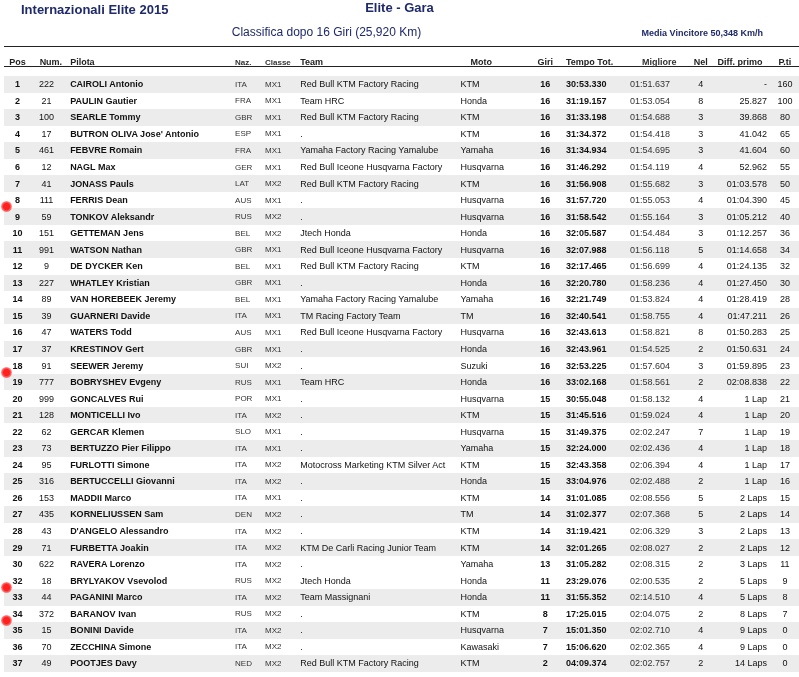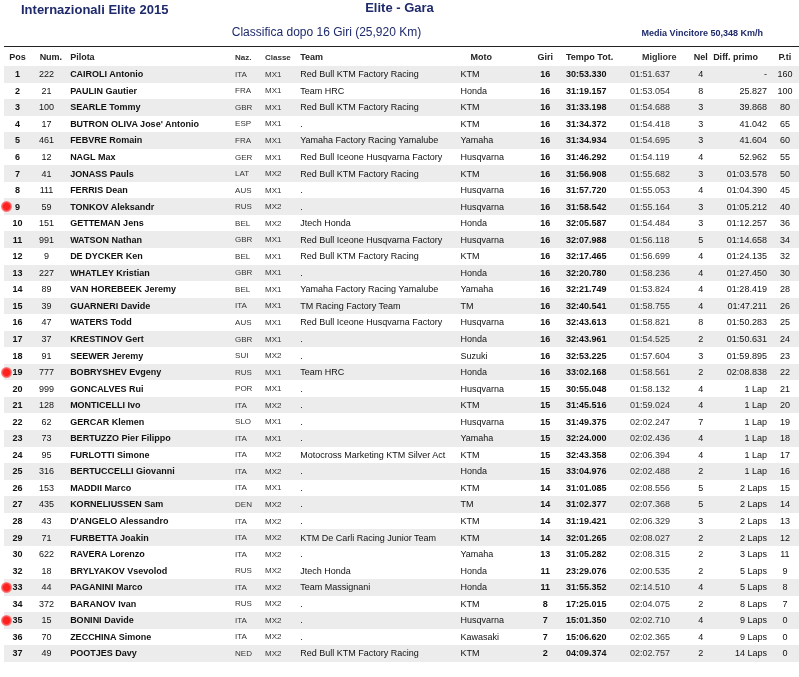--- a/index.html
+++ b/index.html
@@ -11,7 +11,7 @@
   .speed { position: absolute; right: 36px; top: 28px; font-size: 9px; font-weight: bold; color: #1f2a6b; }
   .rule { position: absolute; left: 4px; width: 795px; height: 1px; background: #222; }
   table { position: absolute; left: 4px; top: 48px; width: 795px; border-collapse: collapse; font-size: 9px; }
-  th { font-weight: bold; color: #222; height: 18px; padding: 0; text-align: left; font-size: 9px; }
+  th { font-weight: bold; color: #222; height: 28px; padding: 0; text-align: left; font-size: 9px; }
   td { height: 16.55px; padding: 0; white-space: nowrap; }
   tr.odd td { background: #ececec; }
   tr.even td { background: #ffffff; }

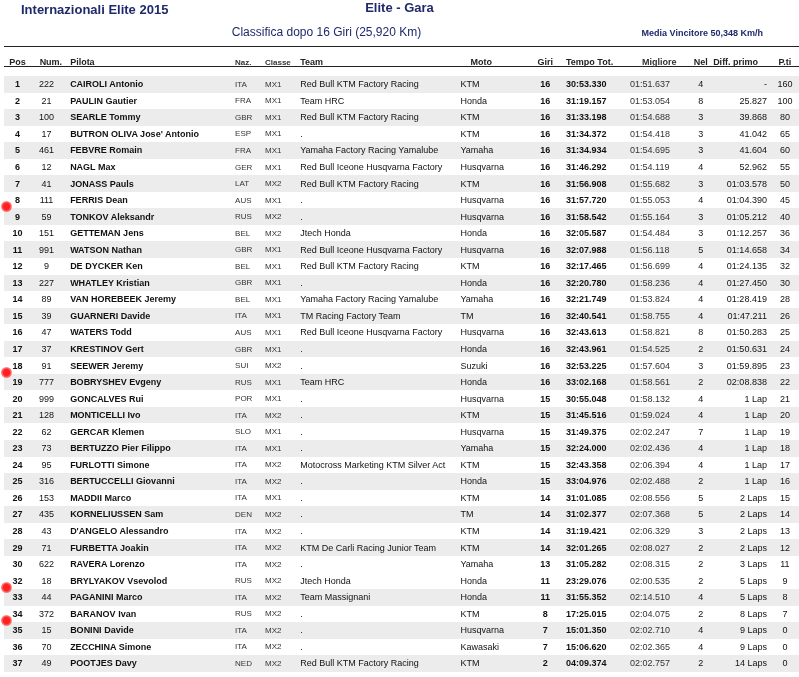--- a/index.html
+++ b/index.html
@@ -32,7 +32,7 @@
   th.c-num { text-align: right; }
   th.c-moto { padding-left: 10px; }
   th.c-best { text-align: center; }
-  th.c-diff { text-align: left; }
+  th.c-diff { text-align: center; }
   .marker { position: absolute; width: 11px; height: 11px; border-radius: 50%;
             background: radial-gradient(circle, #ff2020 40%, rgba(255,40,40,0.3) 80%, rgba(255,40,40,0) 100%); }
 </style>

